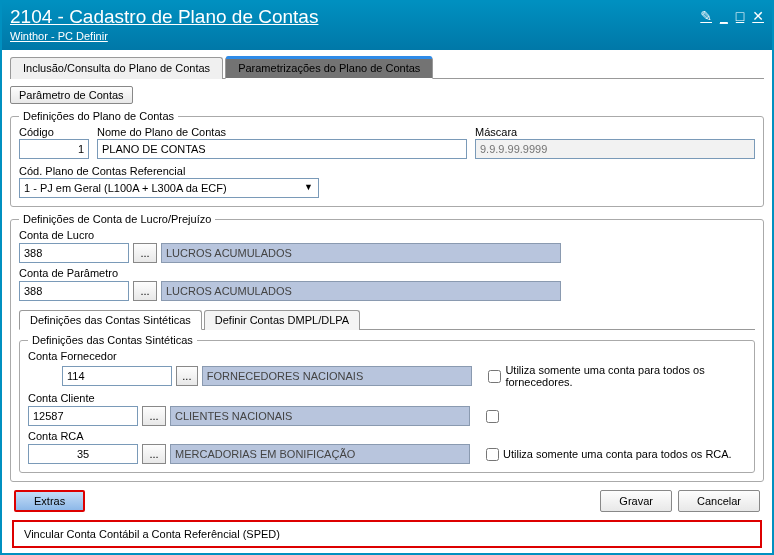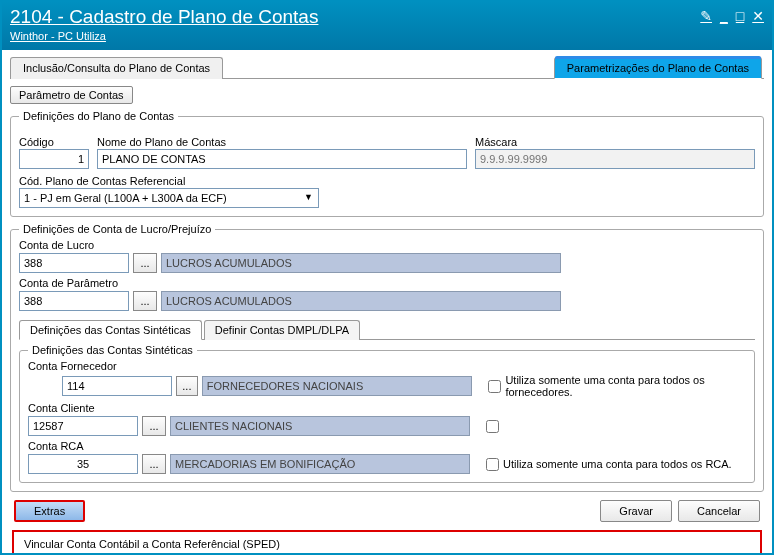--- a/index.html
+++ b/index.html
@@ -45,7 +45,7 @@
 <div class="titlebar">
   <div class="titlebar-left">
     <div class="title">2104 - Cadastro de Plano de Contas</div>
-    <div class="subtitle">Winthor - PC Utiliza</div>
+    <div class="subtitle">Winthor - PC Definir</div>
   </div>
   <div class="titlebar-controls">
     <span>✎</span>

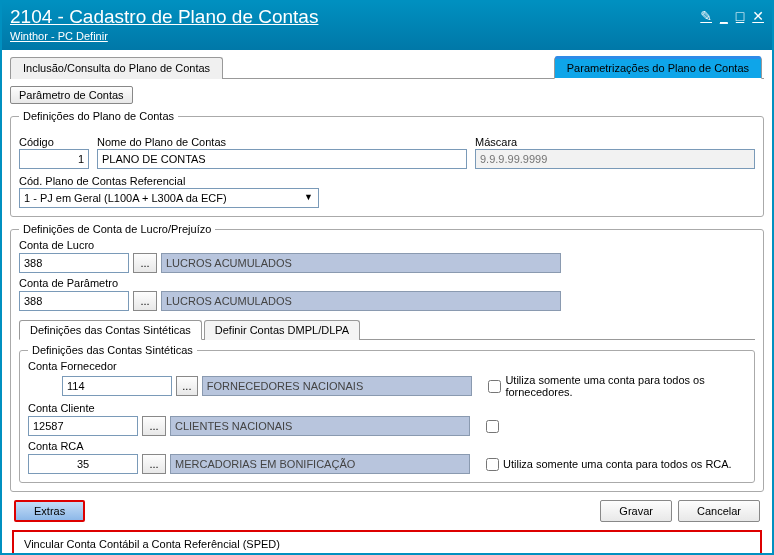--- a/index.html
+++ b/index.html
@@ -11,7 +11,7 @@
     .titlebar-controls { display: flex; gap: 8px; font-size: 14px; margin-top: 2px; }
     .titlebar-controls span { cursor: pointer; }
     .content { padding: 6px 8px 4px 8px; }
-    .tabs { display: flex; border-bottom: 1px solid #999; margin-bottom: 6px; justify-content: space-between; }
+    .tabs { display: flex; border-bottom: 1px solid #999; margin-bottom: 6px; }
     .tab { padding: 4px 12px; font-size: 11px; border: 1px solid #999; border-bottom: none; background: #f0f0f0; position: relative; top: 1px; border-radius: 3px 3px 0 0; margin-right: 2px; cursor: pointer; }
     .tab.active { background: #0ea5e9; border-bottom: 1px solid #fff; }
     .tab.active::before { content: ''; position: absolute; top: -2px; left: 0; right: 0; height: 3px; background: #2e8be8; border-radius: 2px 2px 0 0; }

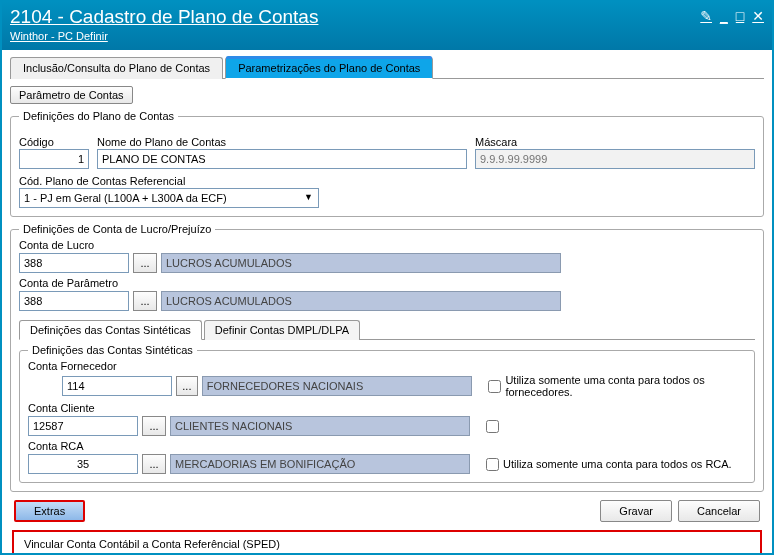--- a/index.html
+++ b/index.html
@@ -13,7 +13,7 @@
     .content { padding: 6px 8px 4px 8px; }
     .tabs { display: flex; border-bottom: 1px solid #999; margin-bottom: 6px; }
     .tab { padding: 4px 12px; font-size: 11px; border: 1px solid #999; border-bottom: none; background: #f0f0f0; position: relative; top: 1px; border-radius: 3px 3px 0 0; margin-right: 2px; cursor: pointer; }
-    .tab.active { background: #0ea5e9; border-bottom: 1px solid #fff; }
+    .tab.active { background: #737373; border-bottom: 1px solid #fff; }
     .tab.active::before { content: ''; position: absolute; top: -2px; left: 0; right: 0; height: 3px; background: #2e8be8; border-radius: 2px 2px 0 0; }
     .btn { font-size: 11px; padding: 2px 8px; border: 1px solid #888; background: linear-gradient(to bottom, #fdfdfd, #e8e8e8); cursor: pointer; border-radius: 2px; }
     .btn-extras { border: 2px solid #d00; background: linear-gradient(to bottom, #c4ddf7, #8db8e8); padding: 3px 18px; }

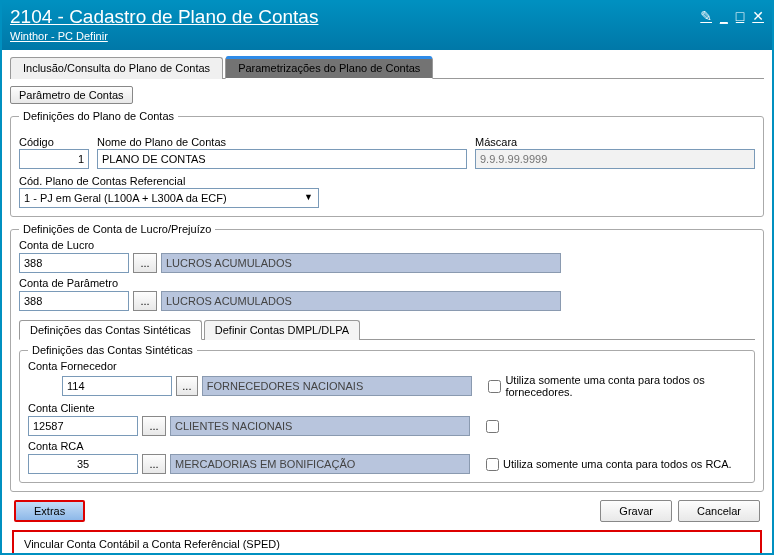--- a/index.html
+++ b/index.html
@@ -19,7 +19,7 @@
     .btn-extras { border: 2px solid #d00; background: linear-gradient(to bottom, #c4ddf7, #8db8e8); padding: 3px 18px; }
     fieldset { border: 1px solid #aaa; border-radius: 3px; padding: 4px 8px 8px 8px; margin-top: 6px; font-size: 11px; }
     legend { font-size: 11px; padding: 0 4px; }
-    .row { display: flex; gap: 8px; margin-top: 10px; align-items: flex-end; }
+    .row { display: flex; gap: 8px; margin-top: 0; align-items: flex-end; }
     .col { display: flex; flex-direction: column; }
     label { font-size: 11px; margin-bottom: 1px; }
     input[type=text], select { font-size: 11px; padding: 2px 4px; border: 1px solid #7a9ab8; height: 20px; }

